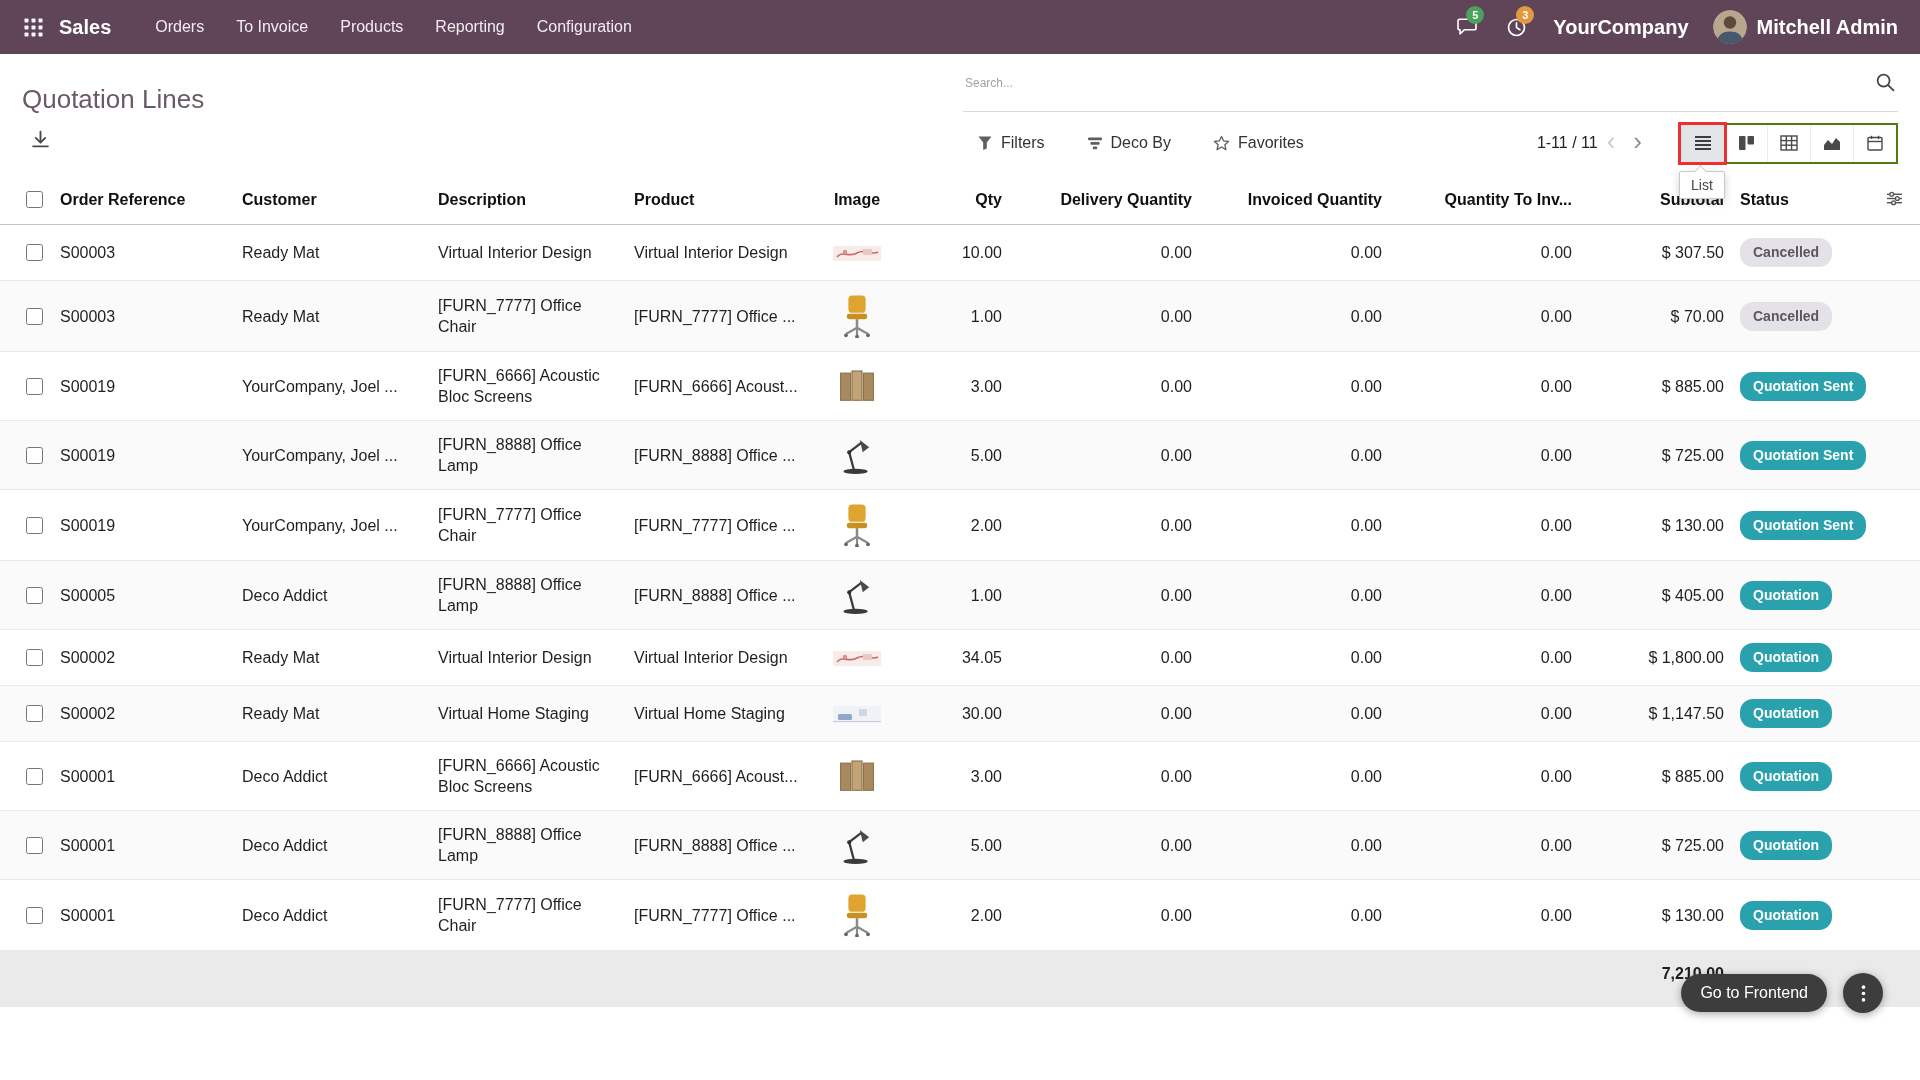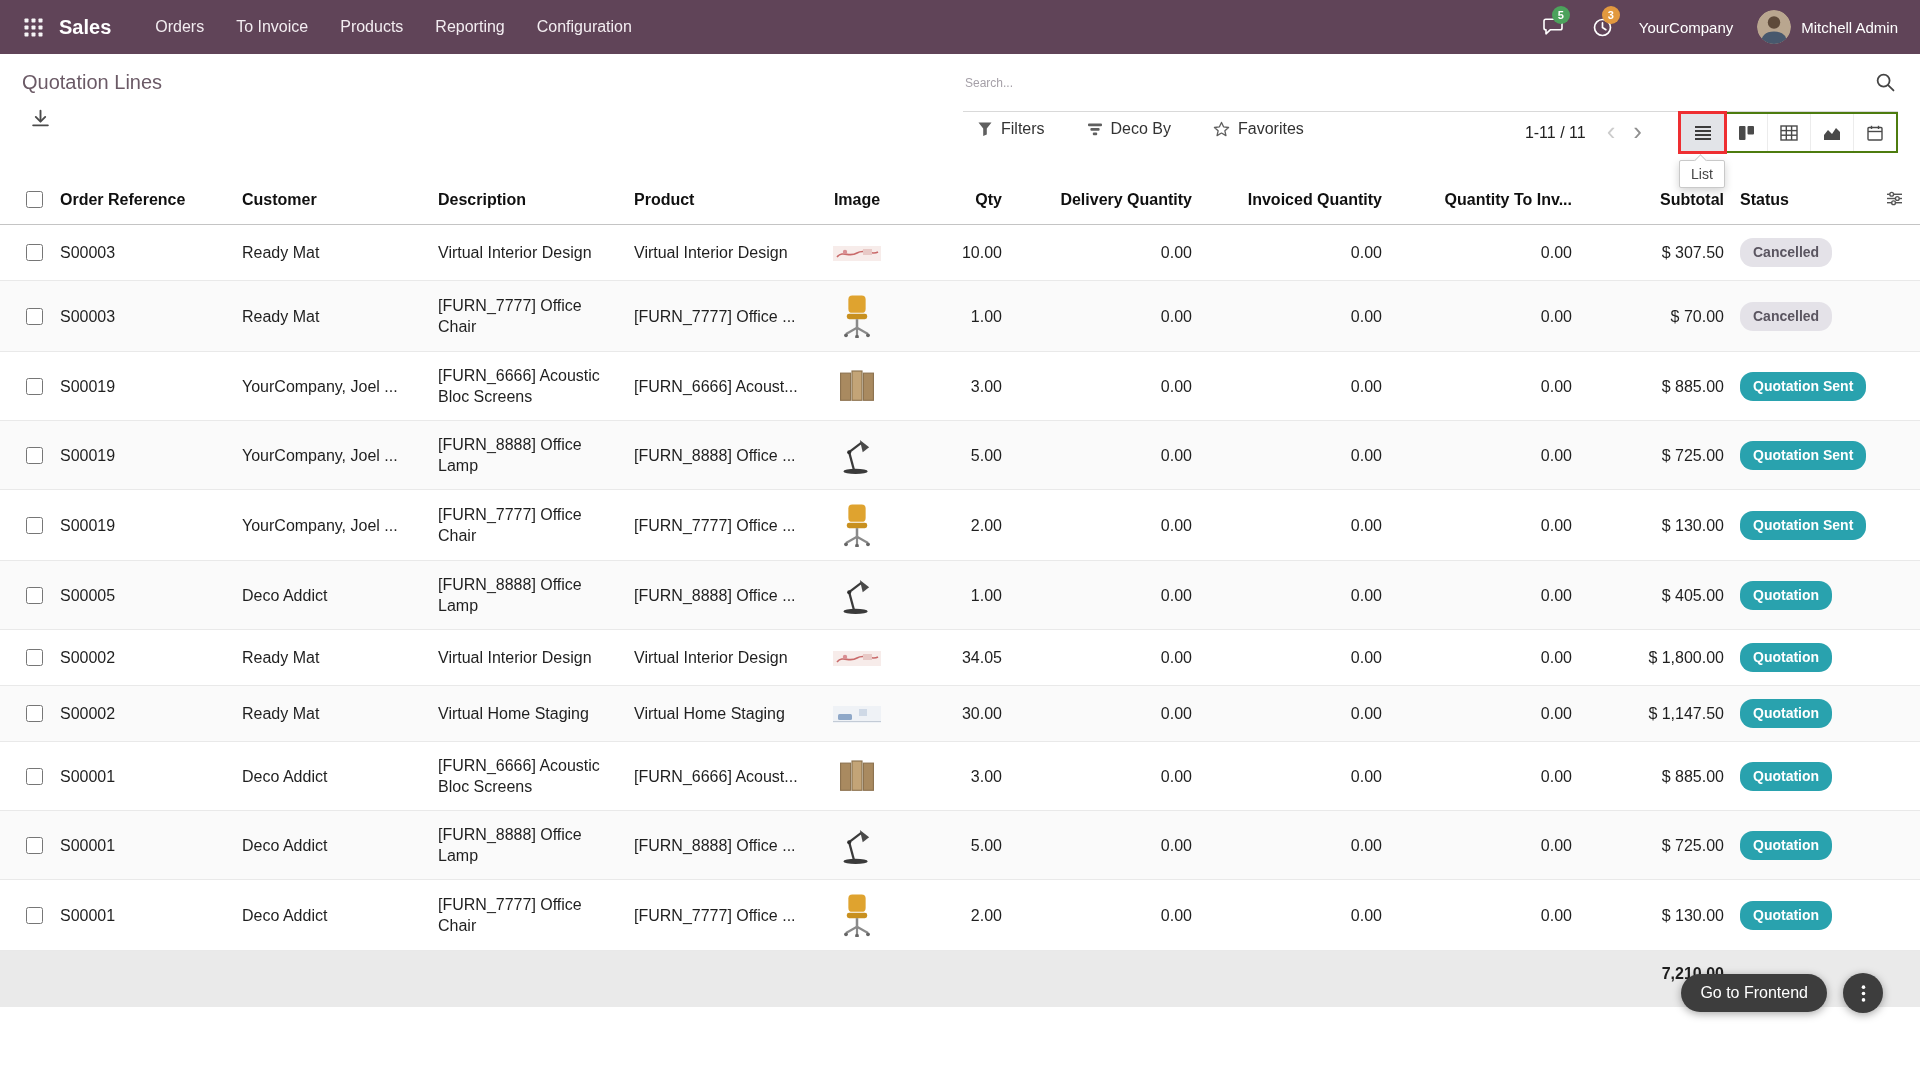--- a/index.html
+++ b/index.html
@@ -18,7 +18,7 @@
   .nav-badge { position:absolute; top:-9px; left:12px; min-width:18px; height:18px; border-radius:9px; font-size:11px; font-weight:700; color:#fff; display:flex; align-items:center; justify-content:center; padding:0 4px; }
   .nav-badge.green { background:#4ca25c; }
   .nav-badge.orange { background:#e2993f; }
-  .nav-company, .nav-user { font-size:15px; white-space:nowrap; }
+  .nav-company, .nav-user { font-size:20px; white-space:nowrap;font-weight:bold; }
   .nav-user-wrap { display:flex; align-items:center; gap:10px; }
   .avatar { width:34px; height:34px; border-radius:50%; overflow:hidden; flex:none; }
 

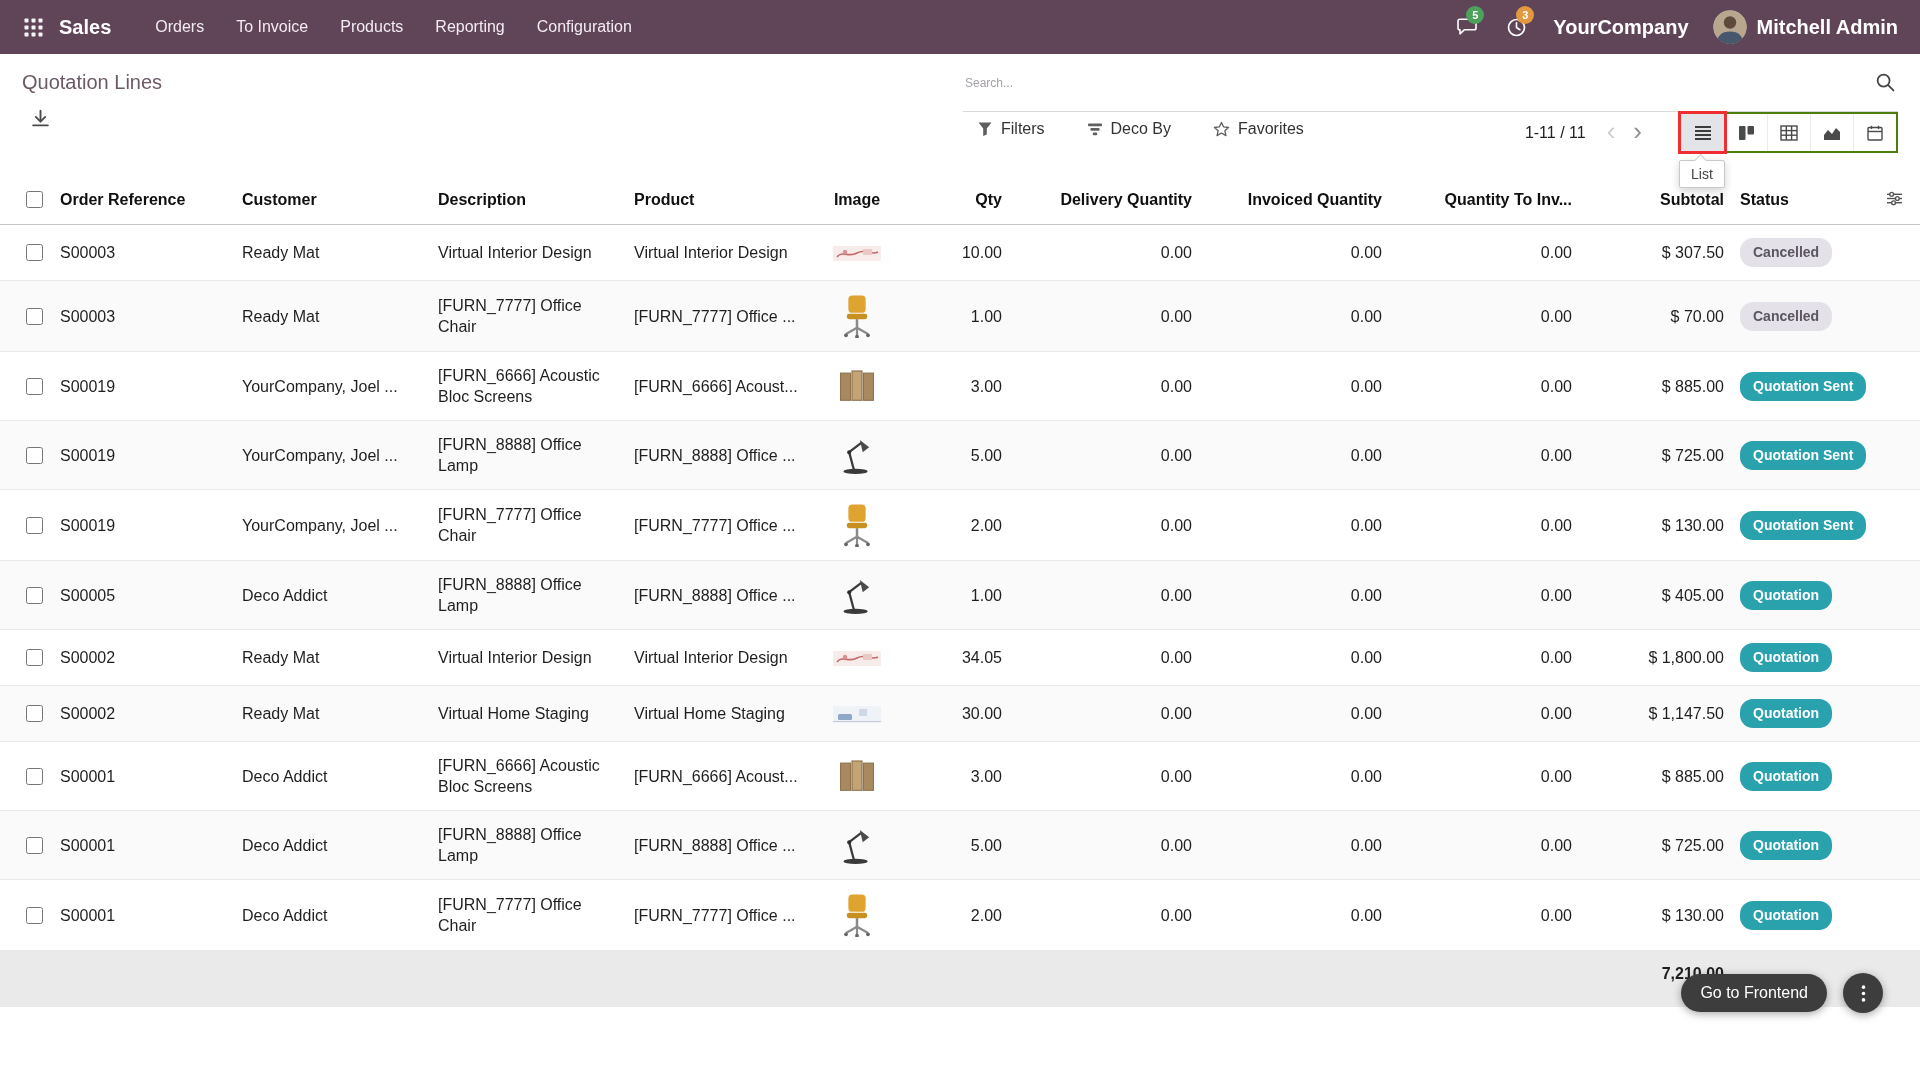--- a/index.html
+++ b/index.html
@@ -25,7 +25,7 @@
   
   .control-panel { display:flex; height:120px; }
   .cp-left { width:963px; flex:none; padding:8px 0 0 22px; }
-  .cp-title { margin:9px 0 0; font-size:20px; font-weight:400; color:#6b5a66; }
+  .cp-title { margin:22px 0 0; font-size:26px; font-weight:400; color:#6b5a66; }
   .cp-sub { margin-top:8px; }
   .download-btn { background:none; border:none; padding:6px 8px; cursor:pointer; display:inline-flex; }
 

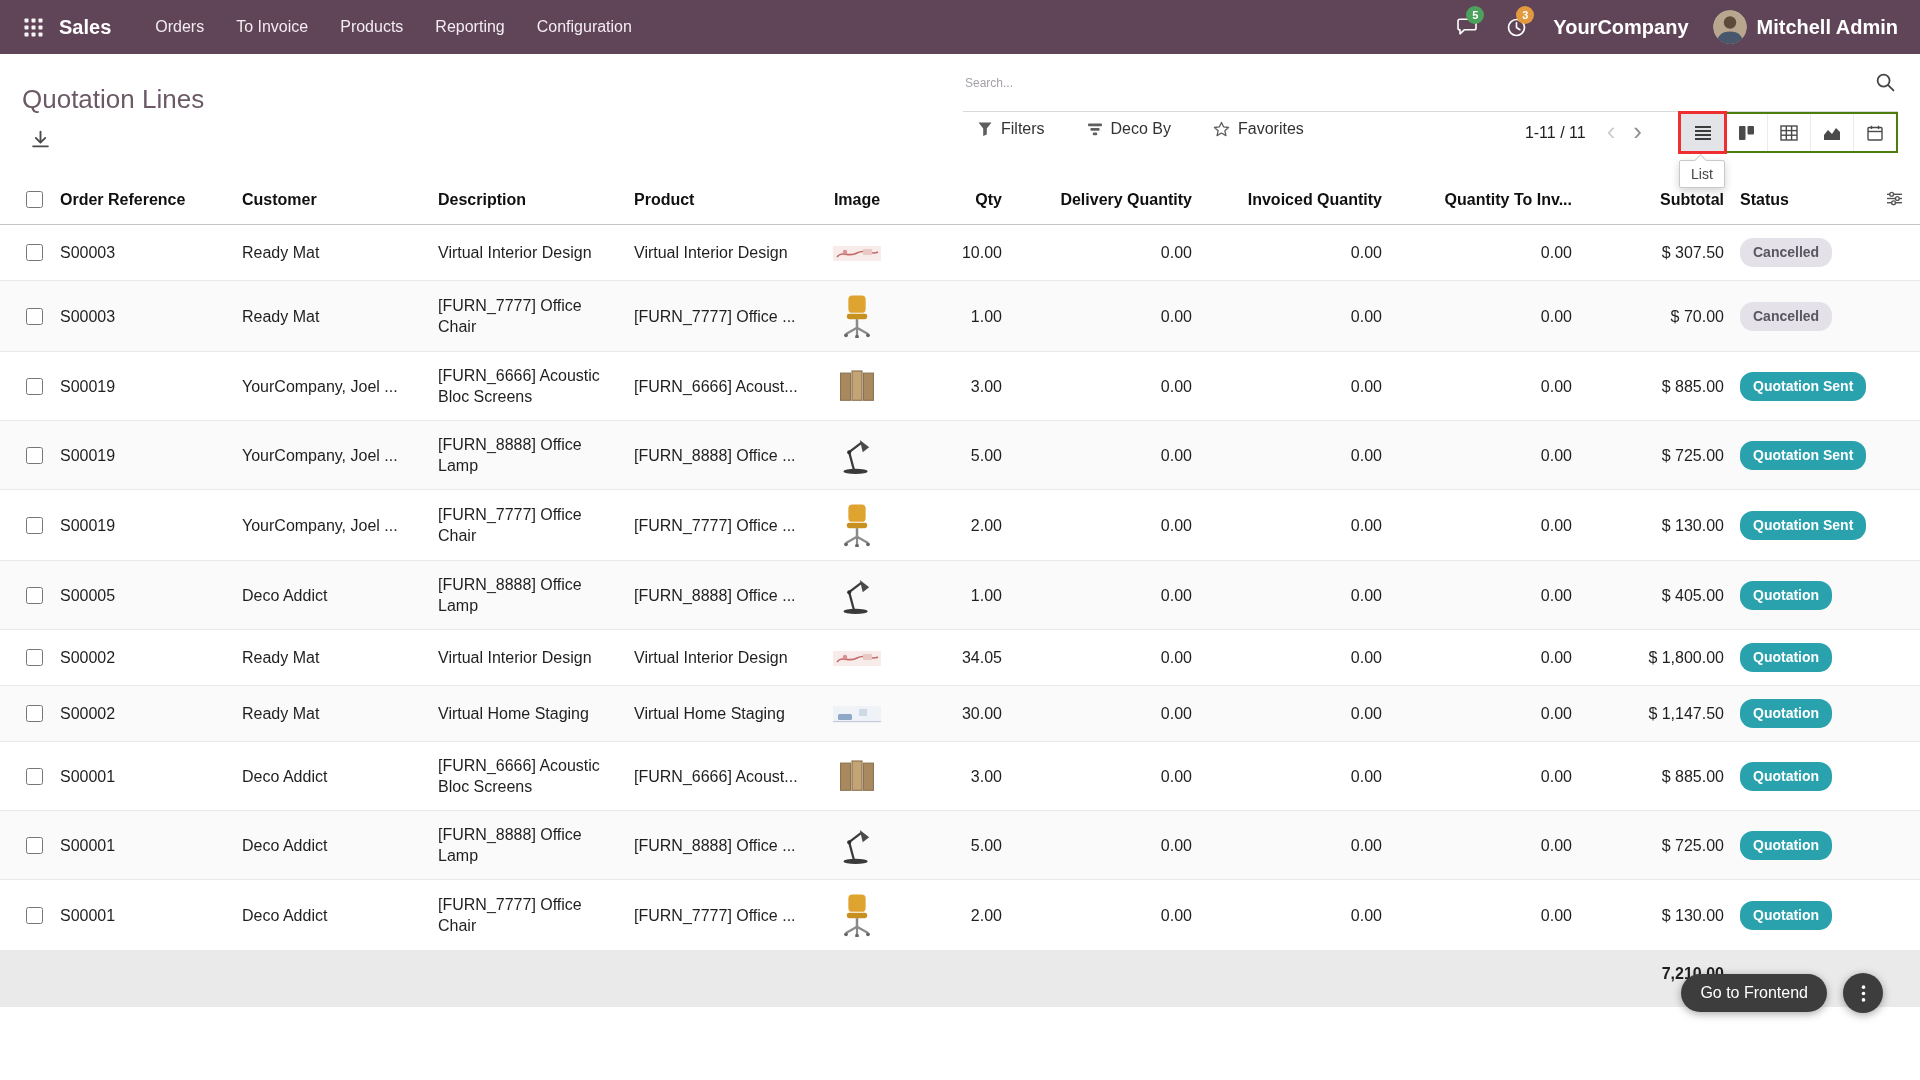--- a/index.html
+++ b/index.html
@@ -35,7 +35,7 @@
   .search-input::placeholder { color:#a5a0a8; }
   .search-btn { background:none; border:none; display:flex; padding:4px 2px; cursor:pointer; }
 
-  .actions-row { flex:1; display:flex; align-items:flex-start; }
+  .actions-row { flex:1; display:flex; align-items:center; }
   .facets { display:flex; gap:18px; margin-left:2px; }
   .facet-btn { display:inline-flex; align-items:center; gap:8px; background:none; border:none; font-size:16px; font-family:inherit; color:#333; padding:8px 12px; cursor:pointer; }
 

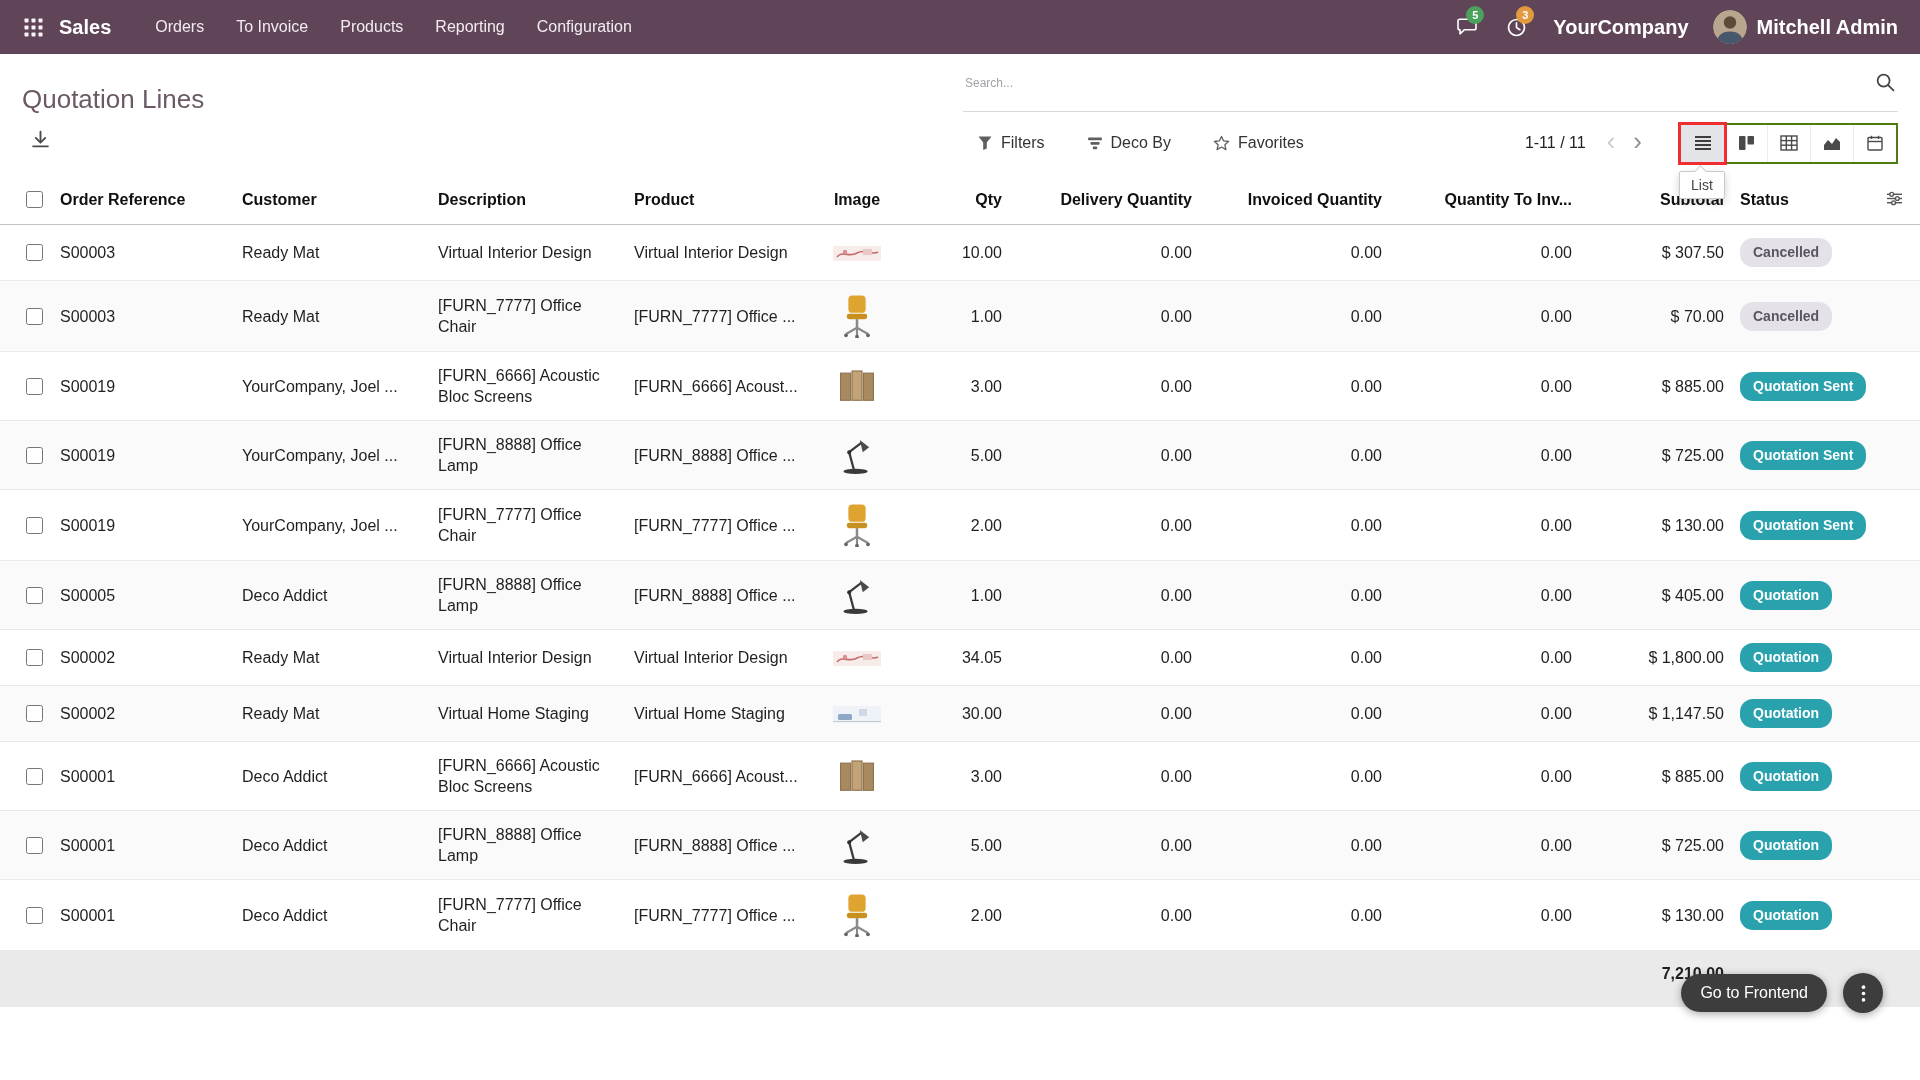--- a/index.html
+++ b/index.html
@@ -40,7 +40,7 @@
   .facet-btn { display:inline-flex; align-items:center; gap:8px; background:none; border:none; font-size:16px; font-family:inherit; color:#333; padding:8px 12px; cursor:pointer; }
 
   .pager-zone { margin-left:auto; display:flex; align-items:center; }
-  .pager-text { font-size:16px; color:#222; margin-right:12px; white-space:nowrap; }
+  .pager-text { font-size:16px; color:#222; white-space:nowrap; }
   .pg-btn { background:none; border:none; font-size:26px; line-height:1; padding:0 9px 4px; cursor:pointer; color:#8f8f8f; font-family:inherit; }
   .pg-btn.disabled { color:#cccccc; }
 

